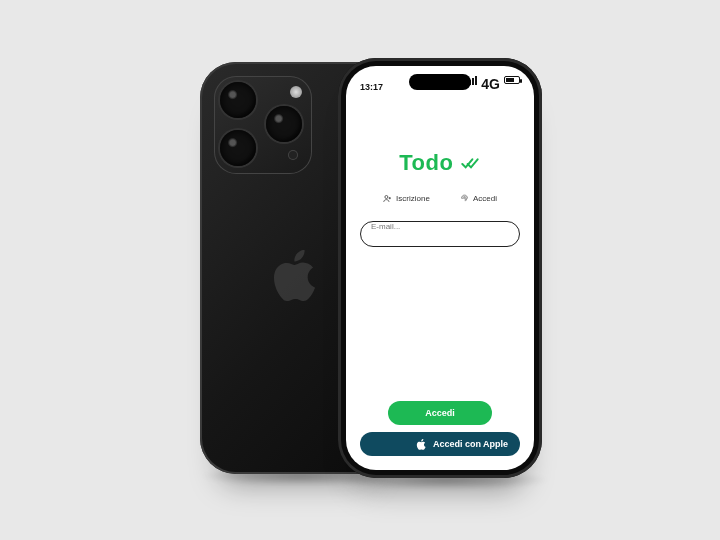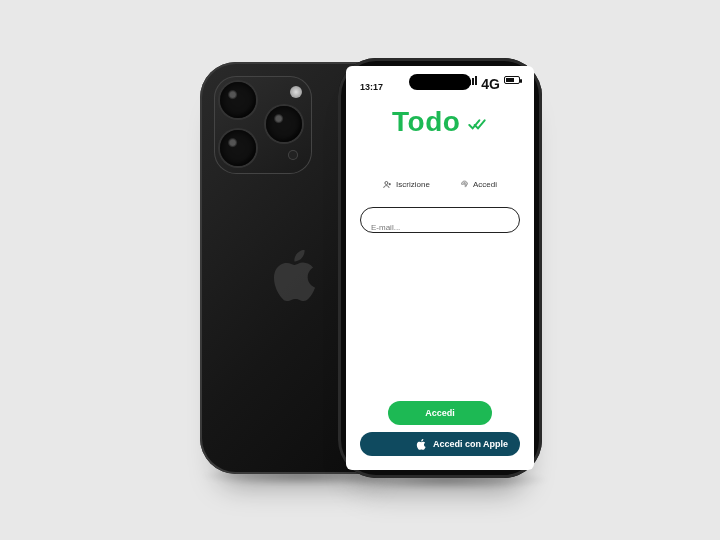--- a/index.html
+++ b/index.html
@@ -69,9 +69,9 @@
     position: relative;
     width: 100%; height: 100%;
     background: #ffffff;
-    border-radius: 6px;
+    border-radius: 30px;
     overflow: hidden;
-    display: flex; flex-direction: column;
+    display: flex; flex-direction: column; gap: 44px;
   }
   .island {
     position:absolute; top:8px; left:50%; transform:translateX(-50%);

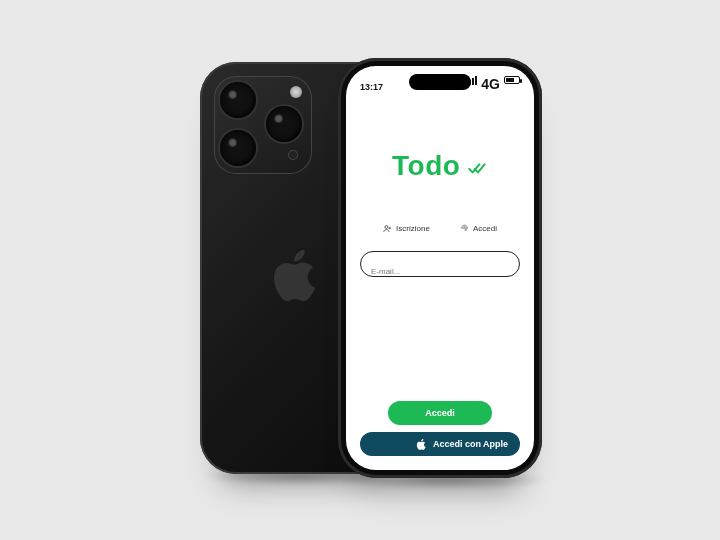--- a/index.html
+++ b/index.html
@@ -100,7 +100,7 @@
 
   .app { flex:1; display:flex; flex-direction:column; padding: 8px 14px 14px; }
   .logo-row { text-align:center; margin-top:4px; margin-bottom:18px;}
-  .logo-text { font-size:28px; font-weight:700; color:#1db954; letter-spacing:.5px;}
+  .logo-text { font-size:22px; font-weight:700; color:#1db954; letter-spacing:.5px;}
   .logo-check { display:inline-block; vertical-align:middle; margin-left:3px;}
 
   .tabs {

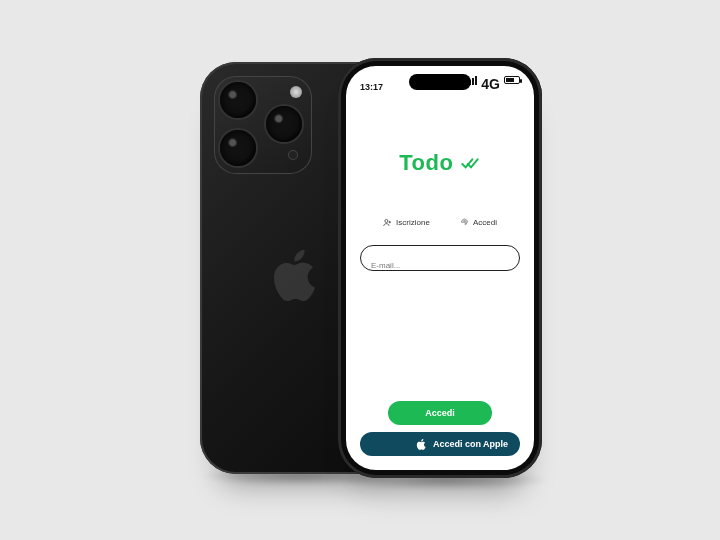--- a/index.html
+++ b/index.html
@@ -105,7 +105,7 @@
 
   .tabs {
     display:flex; justify-content:center; gap:30px;
-    font-size:8px; color:#333; margin-bottom:14px;margin-top:24px;
+    font-size:8px; color:#333; margin-bottom:14px;
   }
   .tab { display:flex; align-items:center; gap:4px; padding-bottom:4px;}
   .tab svg { width:9px; height:9px; }

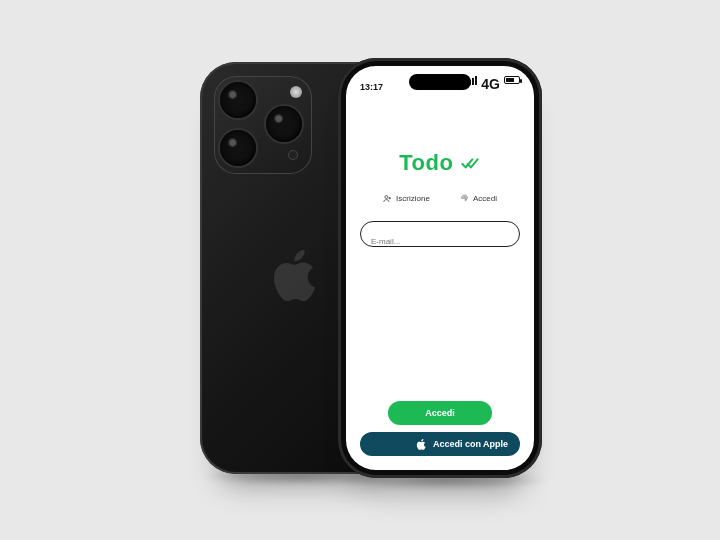--- a/index.html
+++ b/index.html
@@ -113,7 +113,7 @@
   .field {
     width:100%; border:1px solid #222; border-radius:18px;
     height:26px; padding:0 10px;
-    display:flex; align-items:flex-end; justify-content:space-between;
+    display:flex; align-items:flex-start; justify-content:space-between;
     margin-bottom:10px;
     font-size:8px; color:#777;
   }

